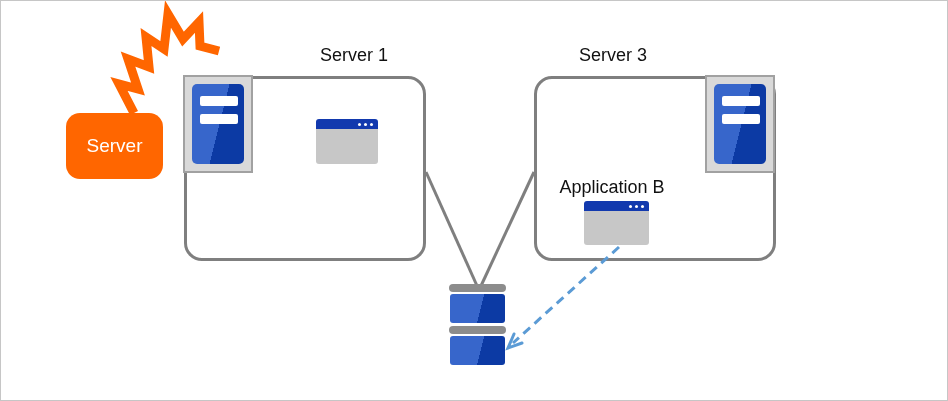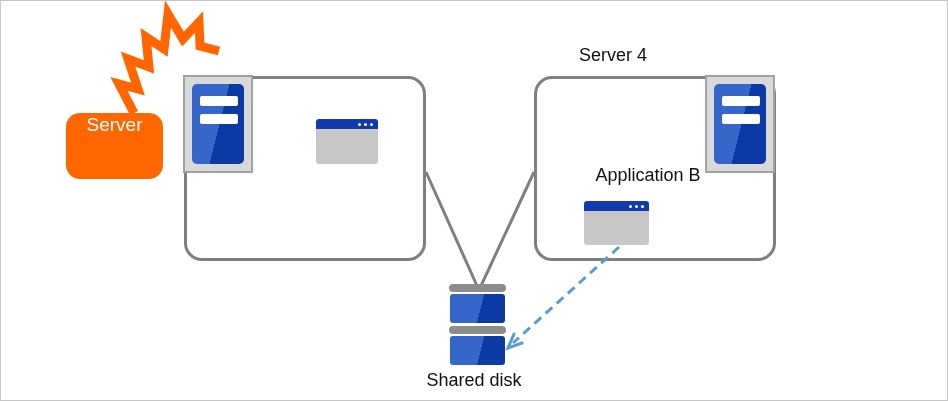--- a/index.html
+++ b/index.html
@@ -122,6 +122,7 @@
     <path class="dash-head" d="M521,342 L507,347 L513,333"></path>
   </svg>
 
+  <div class="abs lbl" id="server1-label">Server 1</div>
   <div class="abs lbl" id="server2-label">Server 4</div>
   <div class="abs lbl" id="appB-label">Application B</div>
   <div class="abs lbl" id="disk-label">Shared disk</div>

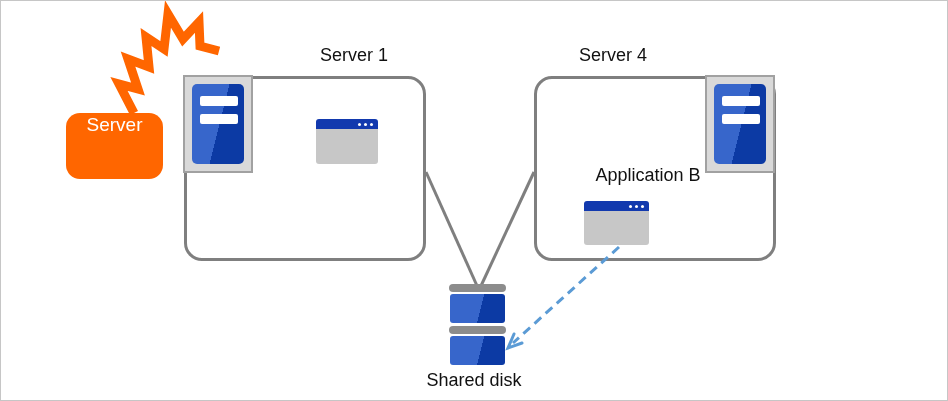--- a/index.html
+++ b/index.html
@@ -123,7 +123,7 @@
   </svg>
 
   <div class="abs lbl" id="server1-label">Server 1</div>
-  <div class="abs lbl" id="server2-label">Server 4</div>
+  <div class="abs lbl" id="server2-label">Server 3</div>
   <div class="abs lbl" id="appB-label">Application B</div>
   <div class="abs lbl" id="disk-label">Shared disk</div>
 

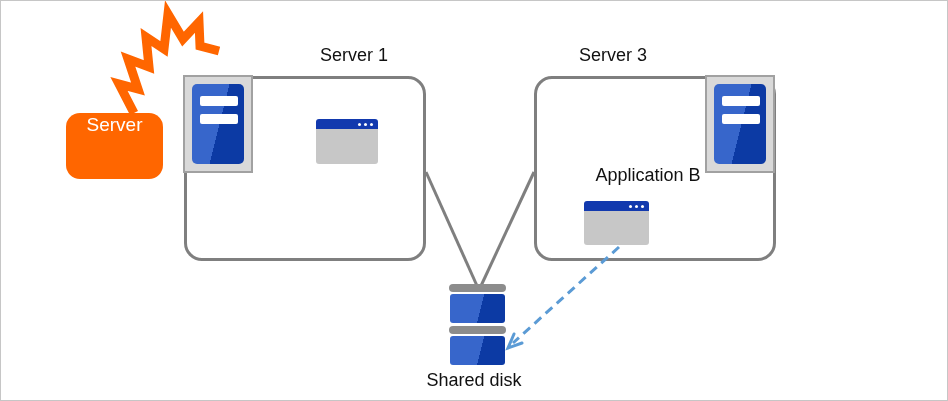--- a/index.html
+++ b/index.html
@@ -47,7 +47,7 @@
   
   .badge{left:65px;top:112px;width:97px;height:66px;border-radius:14px;background:var(--accent-orange);
          color:#fff;font-size:19px;line-height:24px;text-align:center;
-         display:flex;flex-direction:row;justify-content:center;z-index:2;}
+         display:flex;flex-direction:column;justify-content:center;z-index:2;}
 
   
   .lbl{font-size:18px;color:#111;text-align:center;white-space:nowrap;z-index:4;}

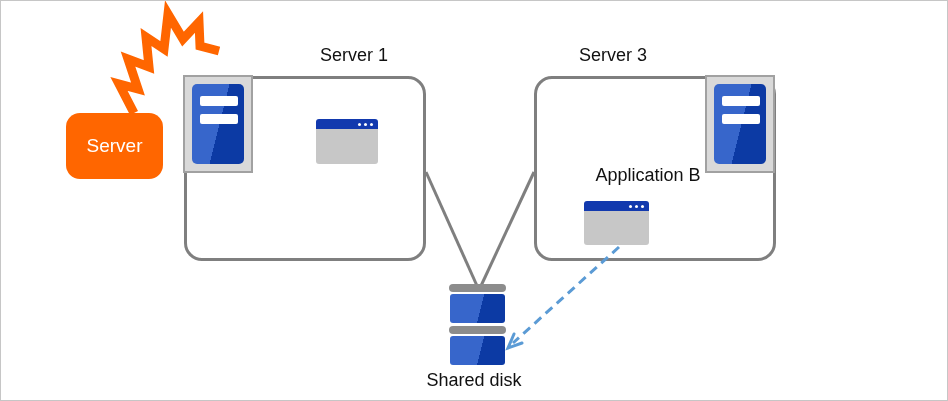--- a/index.html
+++ b/index.html
@@ -54,7 +54,7 @@
   #server1-label{left:308px;top:44px;width:90px;}
   #server2-label{left:567px;top:44px;width:90px;}
   #appA-label{left:303px;top:84px;width:102px;}
-  #appB-label{left:551px;top:164px;width:120px;margin-left:36px;}
+  #appB-label{left:551px;top:176px;width:120px;}
   #disk-label{left:413px;top:369px;width:120px;}
 
   

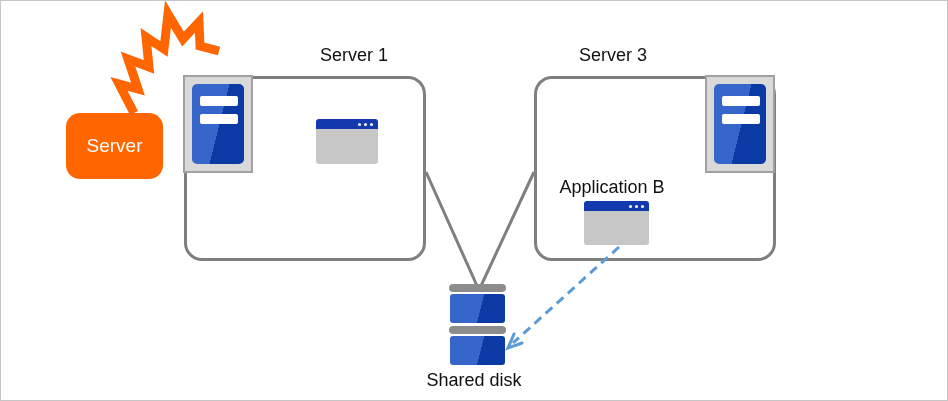--- a/index.html
+++ b/index.html
@@ -125,7 +125,6 @@
   <div class="abs lbl" id="server1-label">Server 1</div>
   <div class="abs lbl" id="server2-label">Server 3</div>
   <div class="abs lbl" id="appB-label">Application B</div>
-  <div class="abs lbl" id="disk-label">Shared disk</div>
 
 </div>
 

